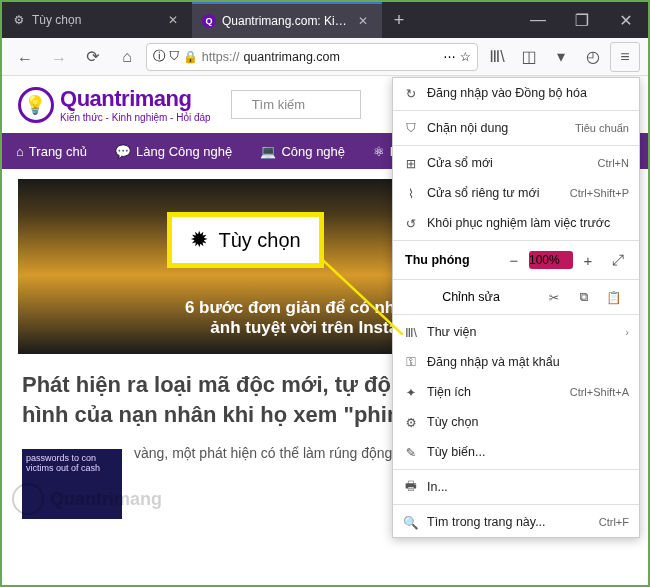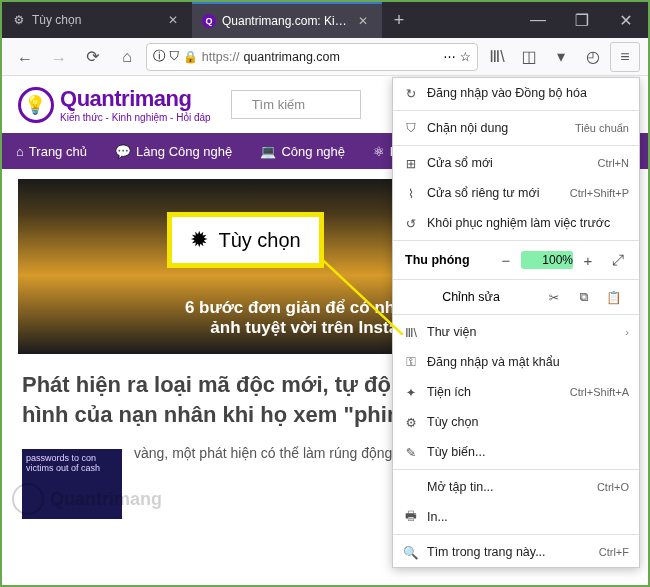--- a/index.html
+++ b/index.html
@@ -55,7 +55,7 @@
   .zoomrow { display:flex; align-items:center; height:34px; padding:0 6px; }
   .zoomrow .zlbl { flex:1; padding-left:6px;font-weight:bold;}
   .zoomrow .zbtn { width:30px; text-align:center; font-size:15px; color:#555;}
-  .zoomrow .zval { width:52px; text-align:right; background:#86efac; border-radius:3px; font-size:12px; padding:2px 0;}
+  .zoomrow .zval { width:44px; text-align:left; background:#be185d; border-radius:3px; font-size:12px; padding:2px 0;}
   .editrow { display:flex; align-items:center; height:30px; padding:0 10px;}
   .editrow .elbl { flex:1;text-align:center;}
   .editrow .ebtn { width:30px; text-align:center; color:#555;}

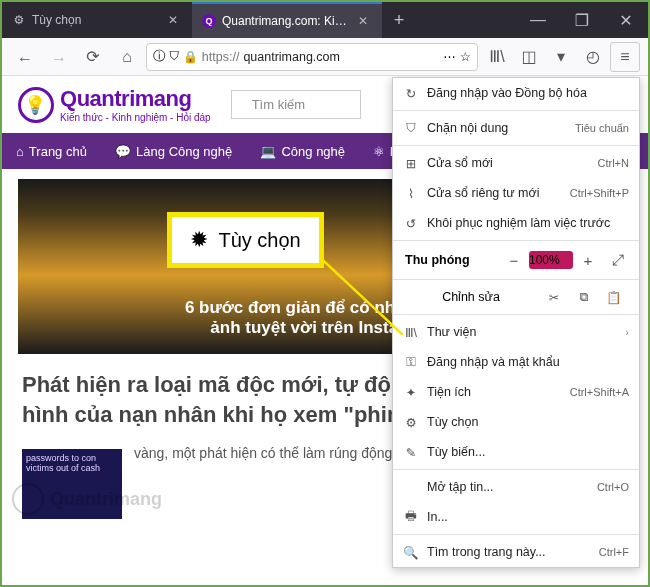--- a/index.html
+++ b/index.html
@@ -230,11 +230,6 @@
     </div>
     <div class="sep"></div>
     <div class="row">
-      <span class="ico"></span>
-      <span class="lbl">Mở tập tin...</span>
-      <span class="hint">Ctrl+O</span>
-    </div>
-    <div class="row">
       <span class="ico">🖶</span>
       <span class="lbl">In...</span>
     </div>

